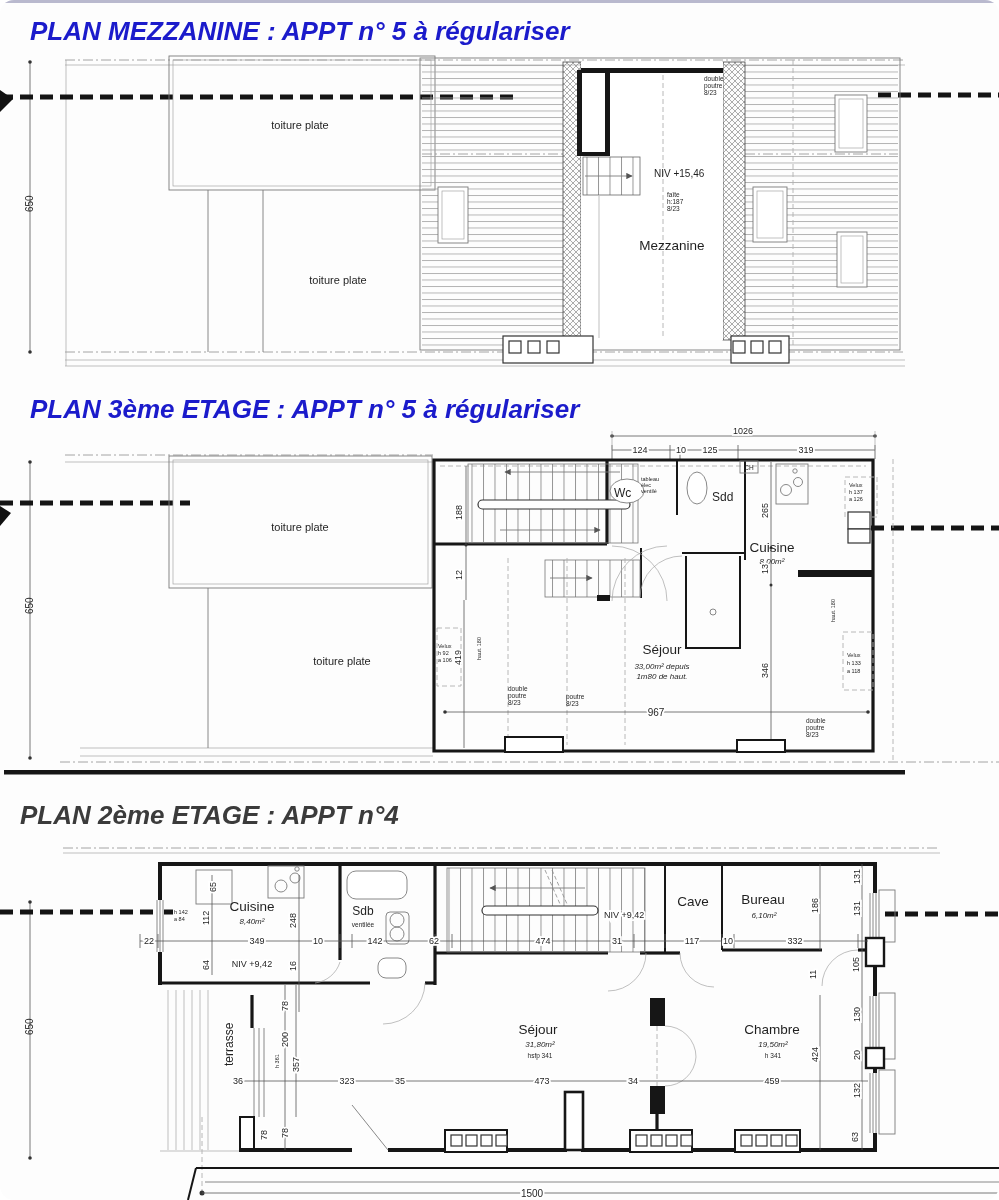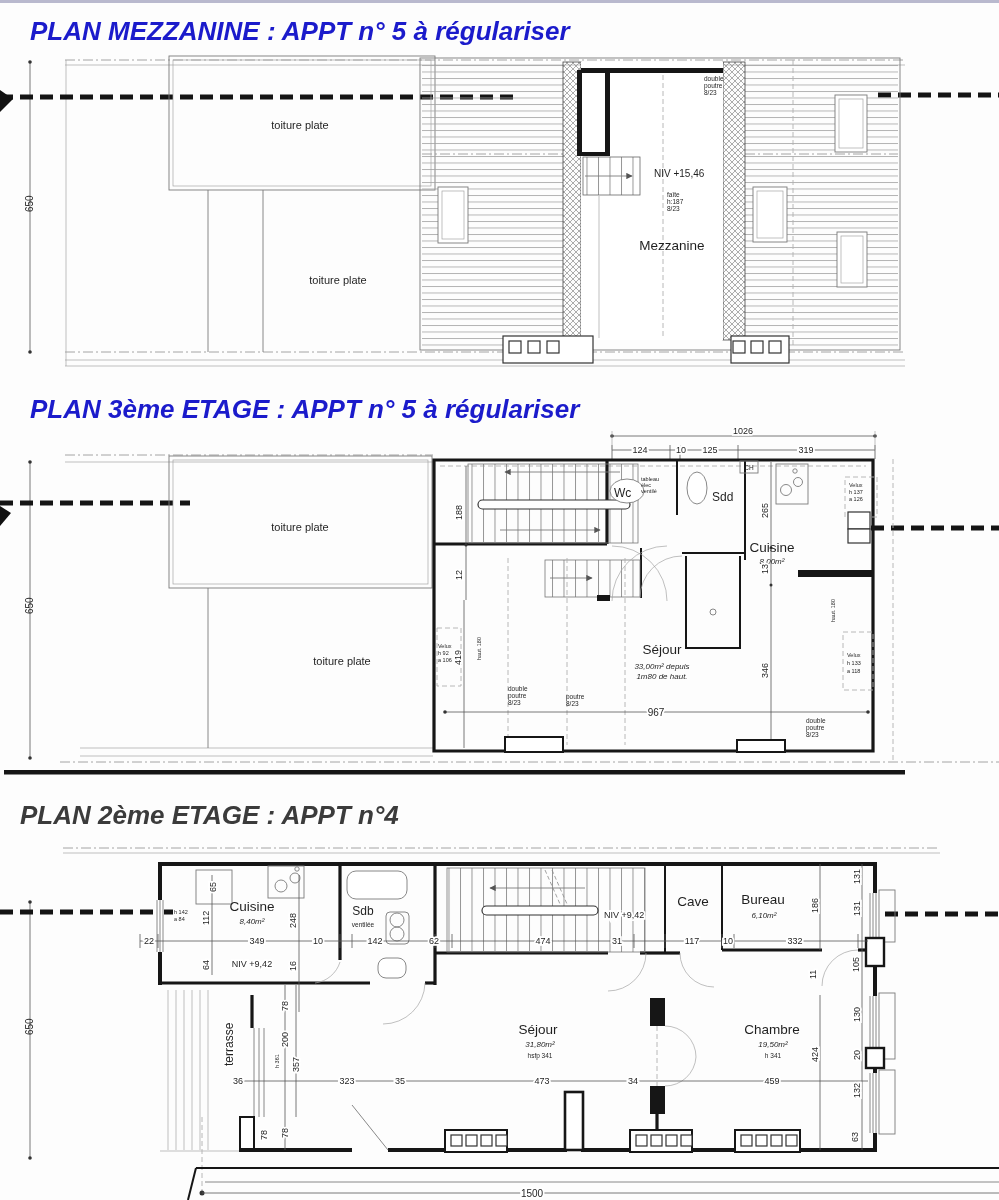--- a/index.html
+++ b/index.html
@@ -4,7 +4,7 @@
 <style>
   html,body{margin:0;padding:0;background:#ffffff;}
   .sheet{position:relative;width:999px;height:1200px;background:#fdfdfd;overflow:hidden;
-         font-family:"Liberation Sans",sans-serif;}
+         font-family:"Liberation Sans",sans-serif;border-radius:14px;}
   svg{position:absolute;left:0;top:0;}
   svg text{font-family:"Liberation Sans",sans-serif;fill:#1f1f1f;}
   .title{font-size:26px;font-weight:bold;font-style:italic;}

